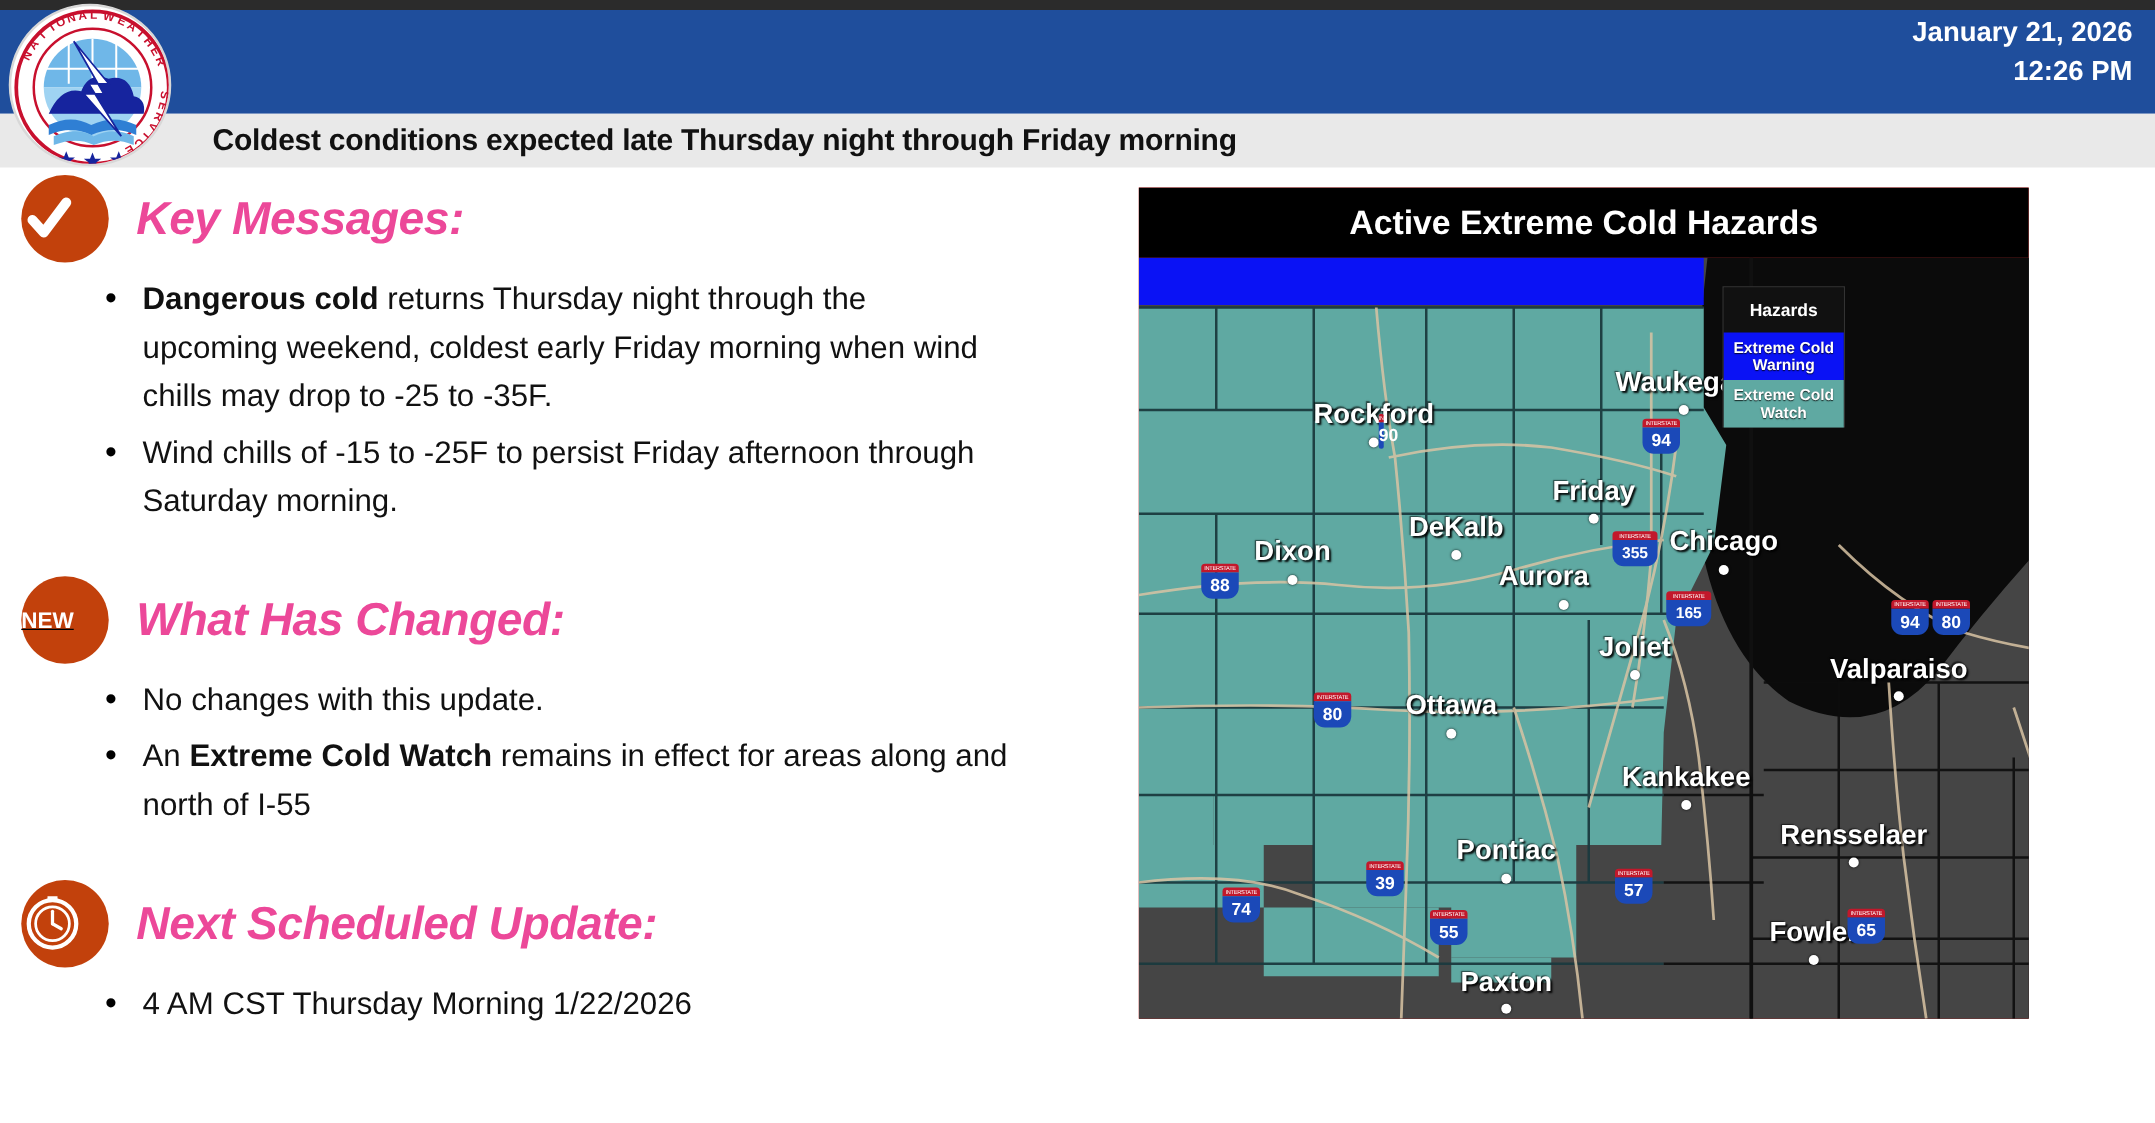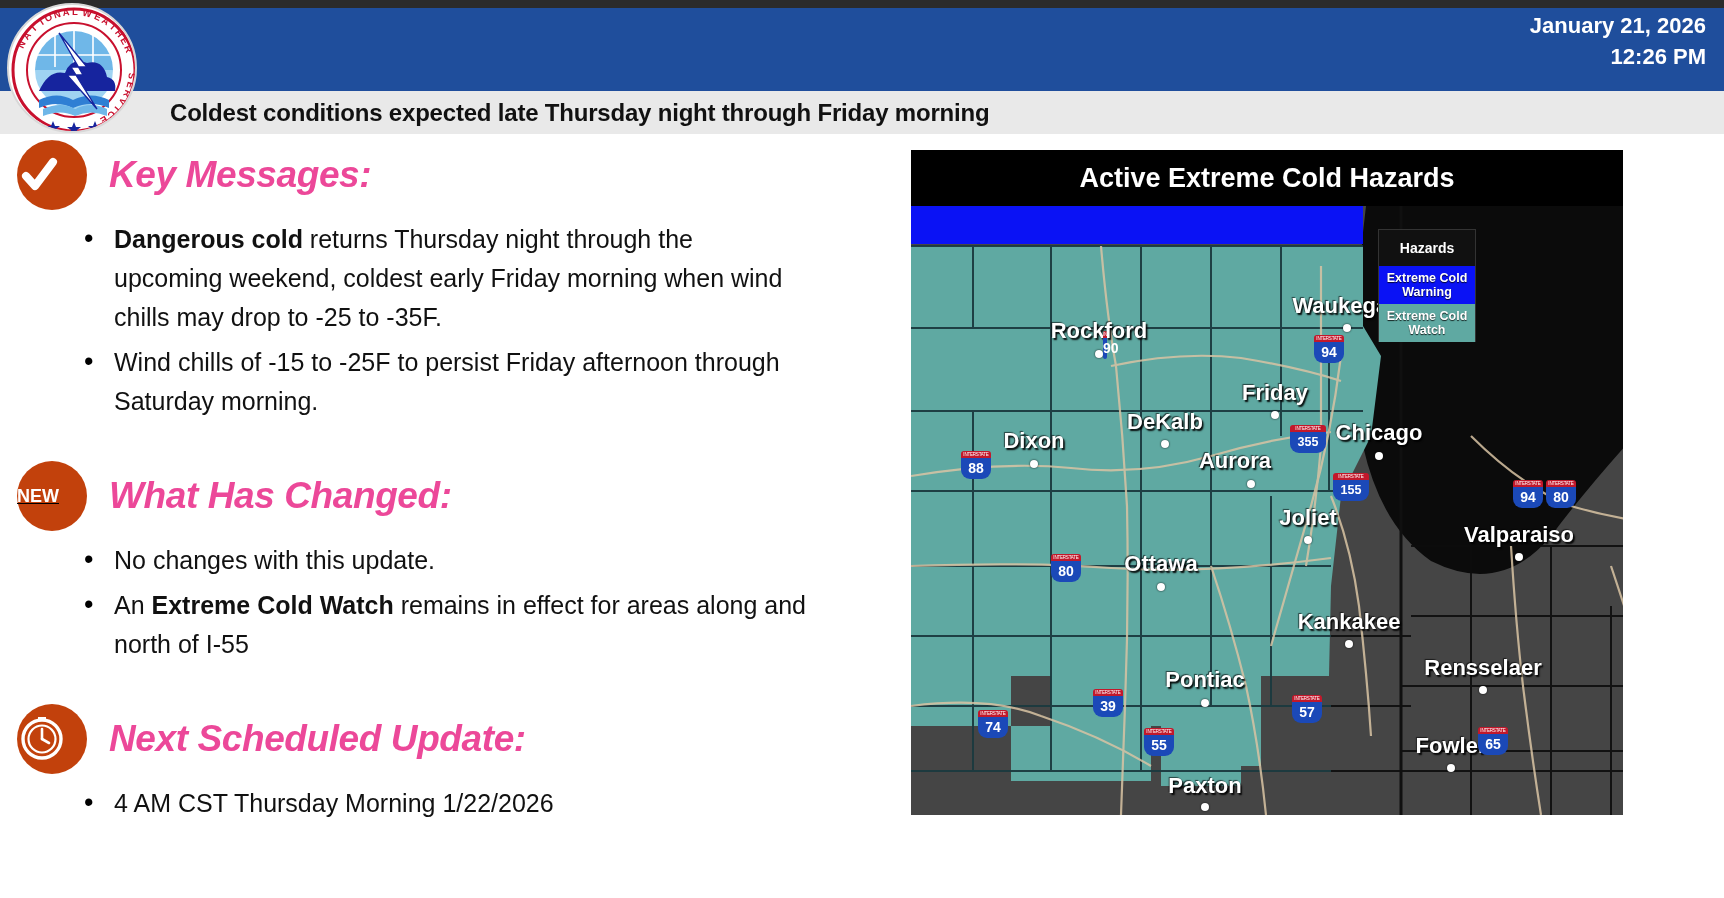--- a/index.html
+++ b/index.html
@@ -395,7 +395,7 @@
         </div>
         <div class="shield sh3" style="left: 440px; top: 337px;">
           <div class="sh-top">INTERSTATE</div>
-          <div class="sh-body">155</div>
+          <div class="sh-body">165</div>
         </div>
         <div class="shield" style="left: 65px; top: 315px;">
           <div class="sh-top">INTERSTATE</div>

